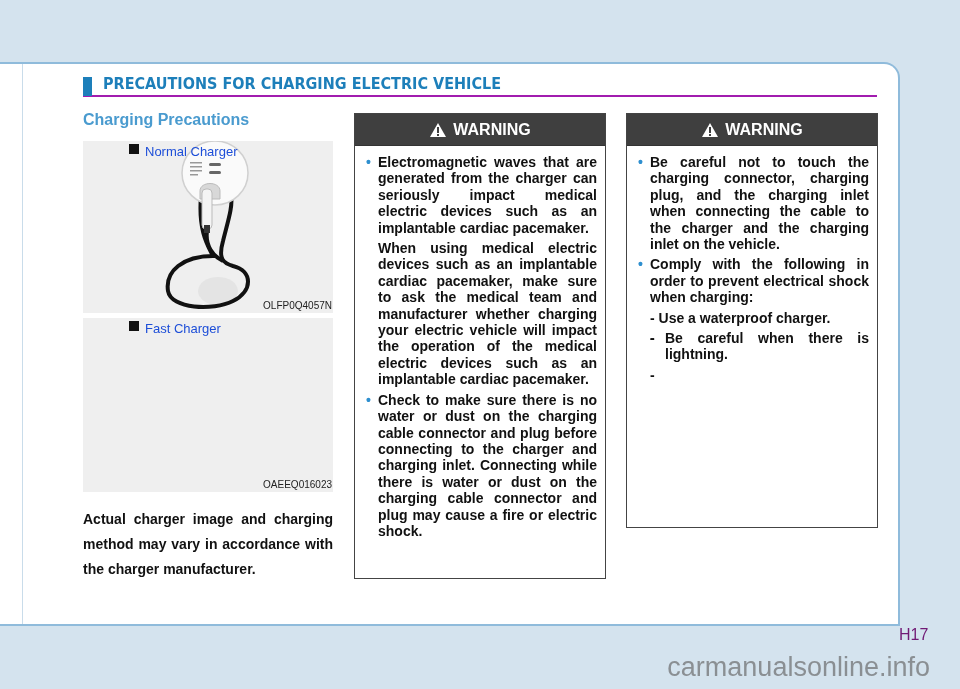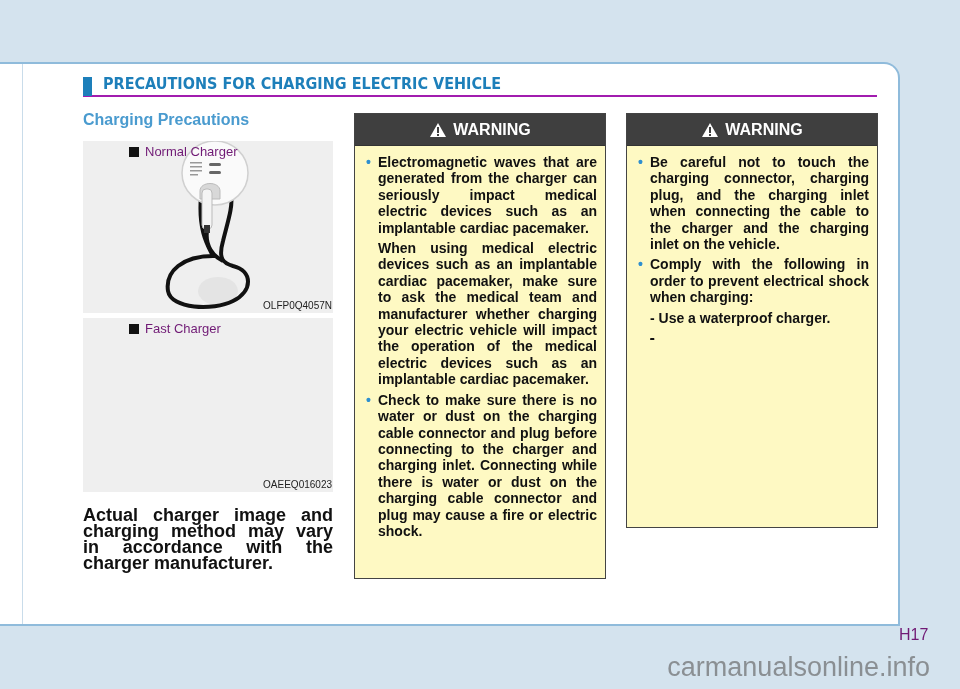--- a/index.html
+++ b/index.html
@@ -99,7 +99,7 @@
   .warning-box {
     position: absolute;
     border: 1.5px solid #444;
-    background: #fef9c3;
+    background: #ffffff;
   }
   .warning-box .header {
     height: 32px;

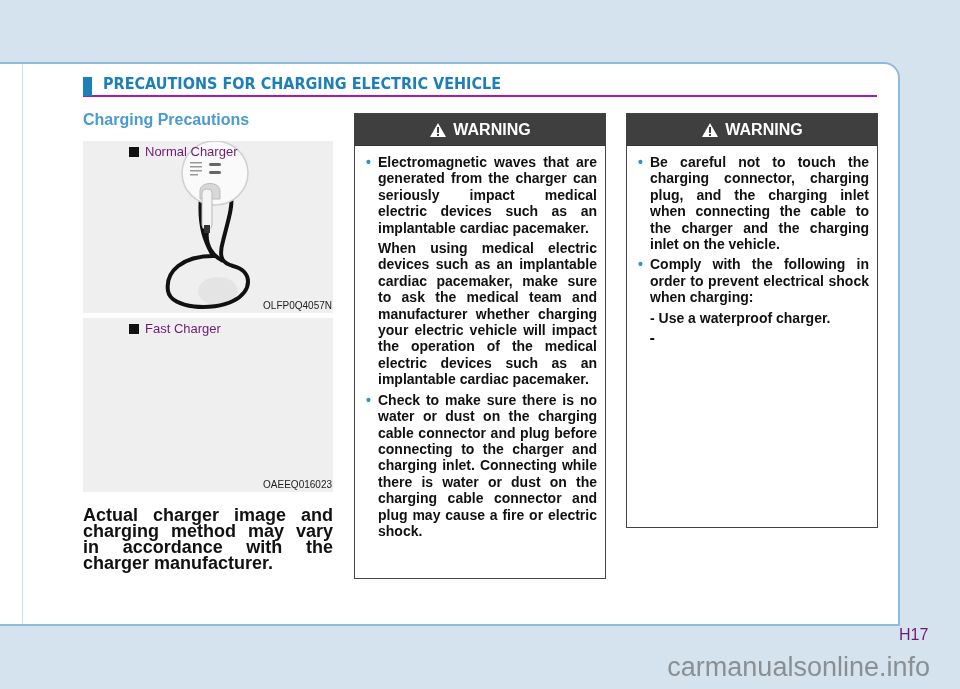--- a/index.html
+++ b/index.html
@@ -66,8 +66,8 @@
     position: absolute;
     left: 2px; top: 3px;
     font-size: 13px;
-    color: #701a75;
-    display: flex; align-items: center;
+    color: #1d4ed8;
+    display: flex; 
     z-index: 2;
     padding-left: 44px;
   }

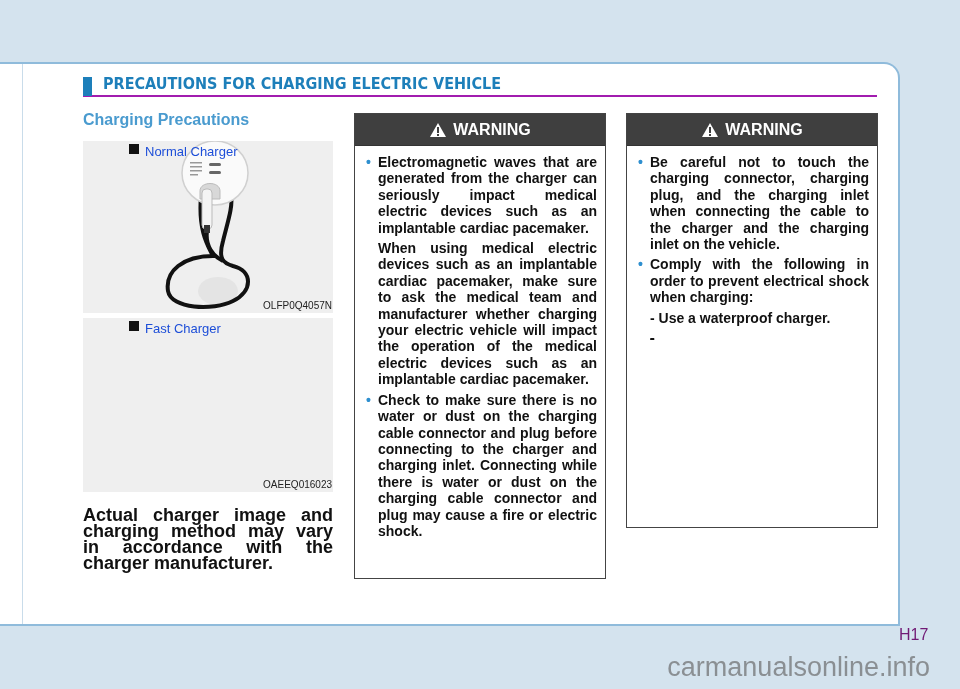--- a/index.html
+++ b/index.html
@@ -254,6 +254,7 @@
     </div>
     <div class="dash-item">
       <span class="dash">-</span>
+      <span>Be careful when there is lightning.</span>
     </div>
     <div class="dash-item">
       <span class="dash">-</span>

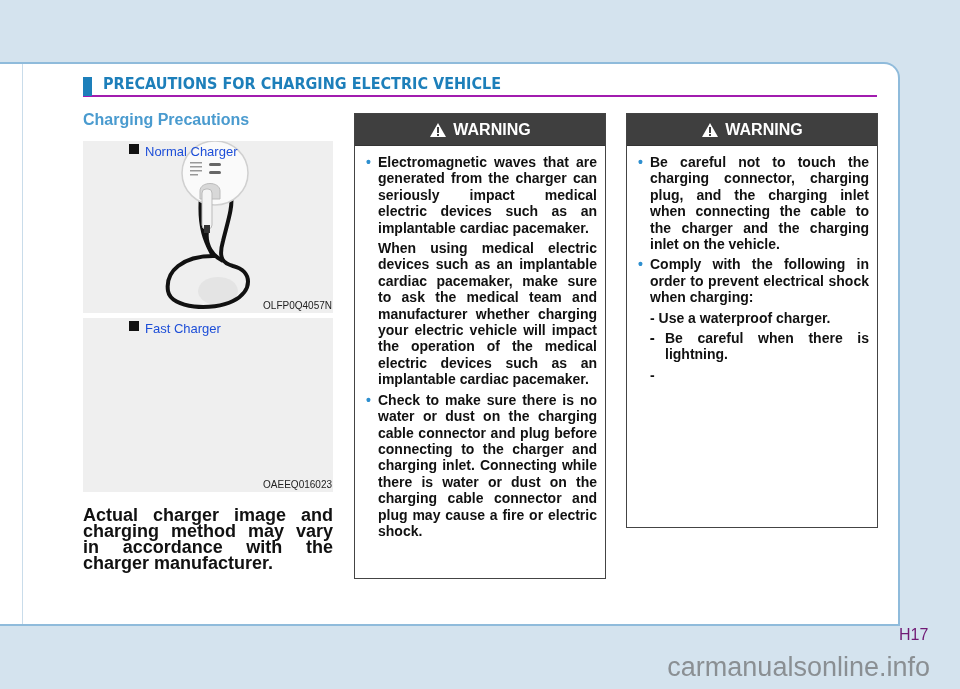--- a/index.html
+++ b/index.html
@@ -91,9 +91,9 @@
     position: absolute;
     left: 83px; top: 507px;
     width: 250px;
-    font-size: 18px;
-    font-weight: bold;
-    line-height: 16px;
+    font-size: 14px;
+    font-weight: bold;
+    line-height: 25px;
     text-align: justify;
   }
   .warning-box {

